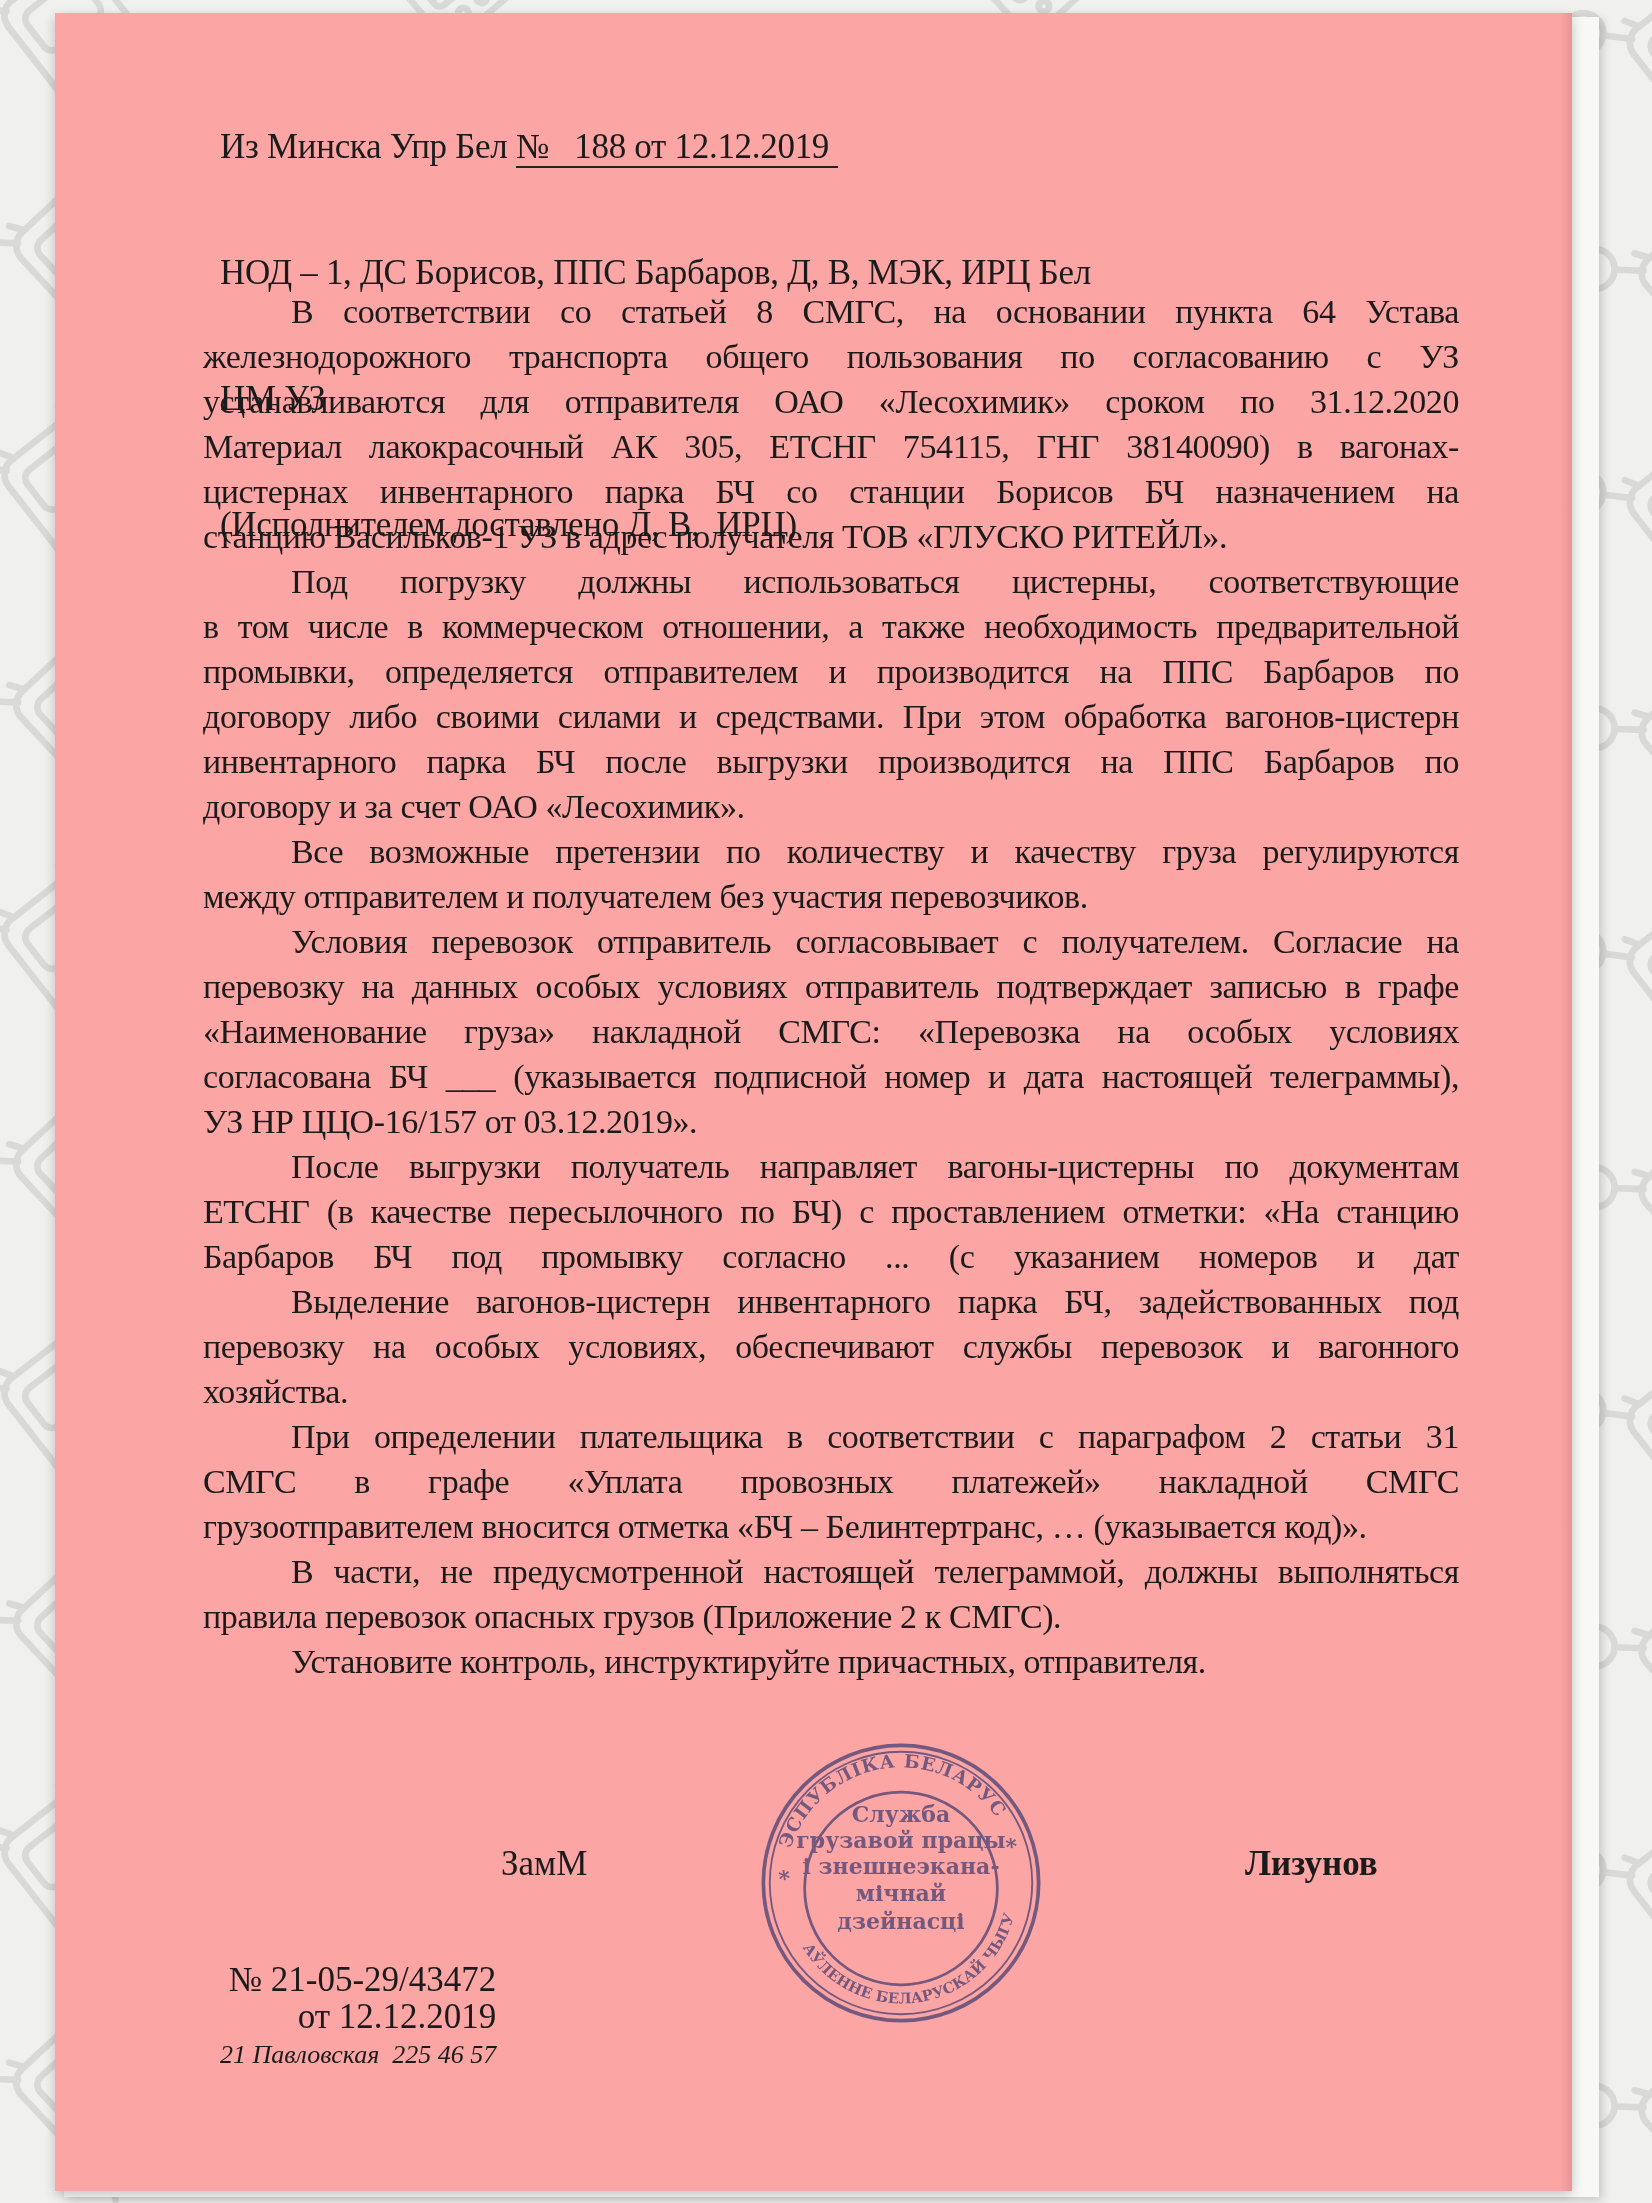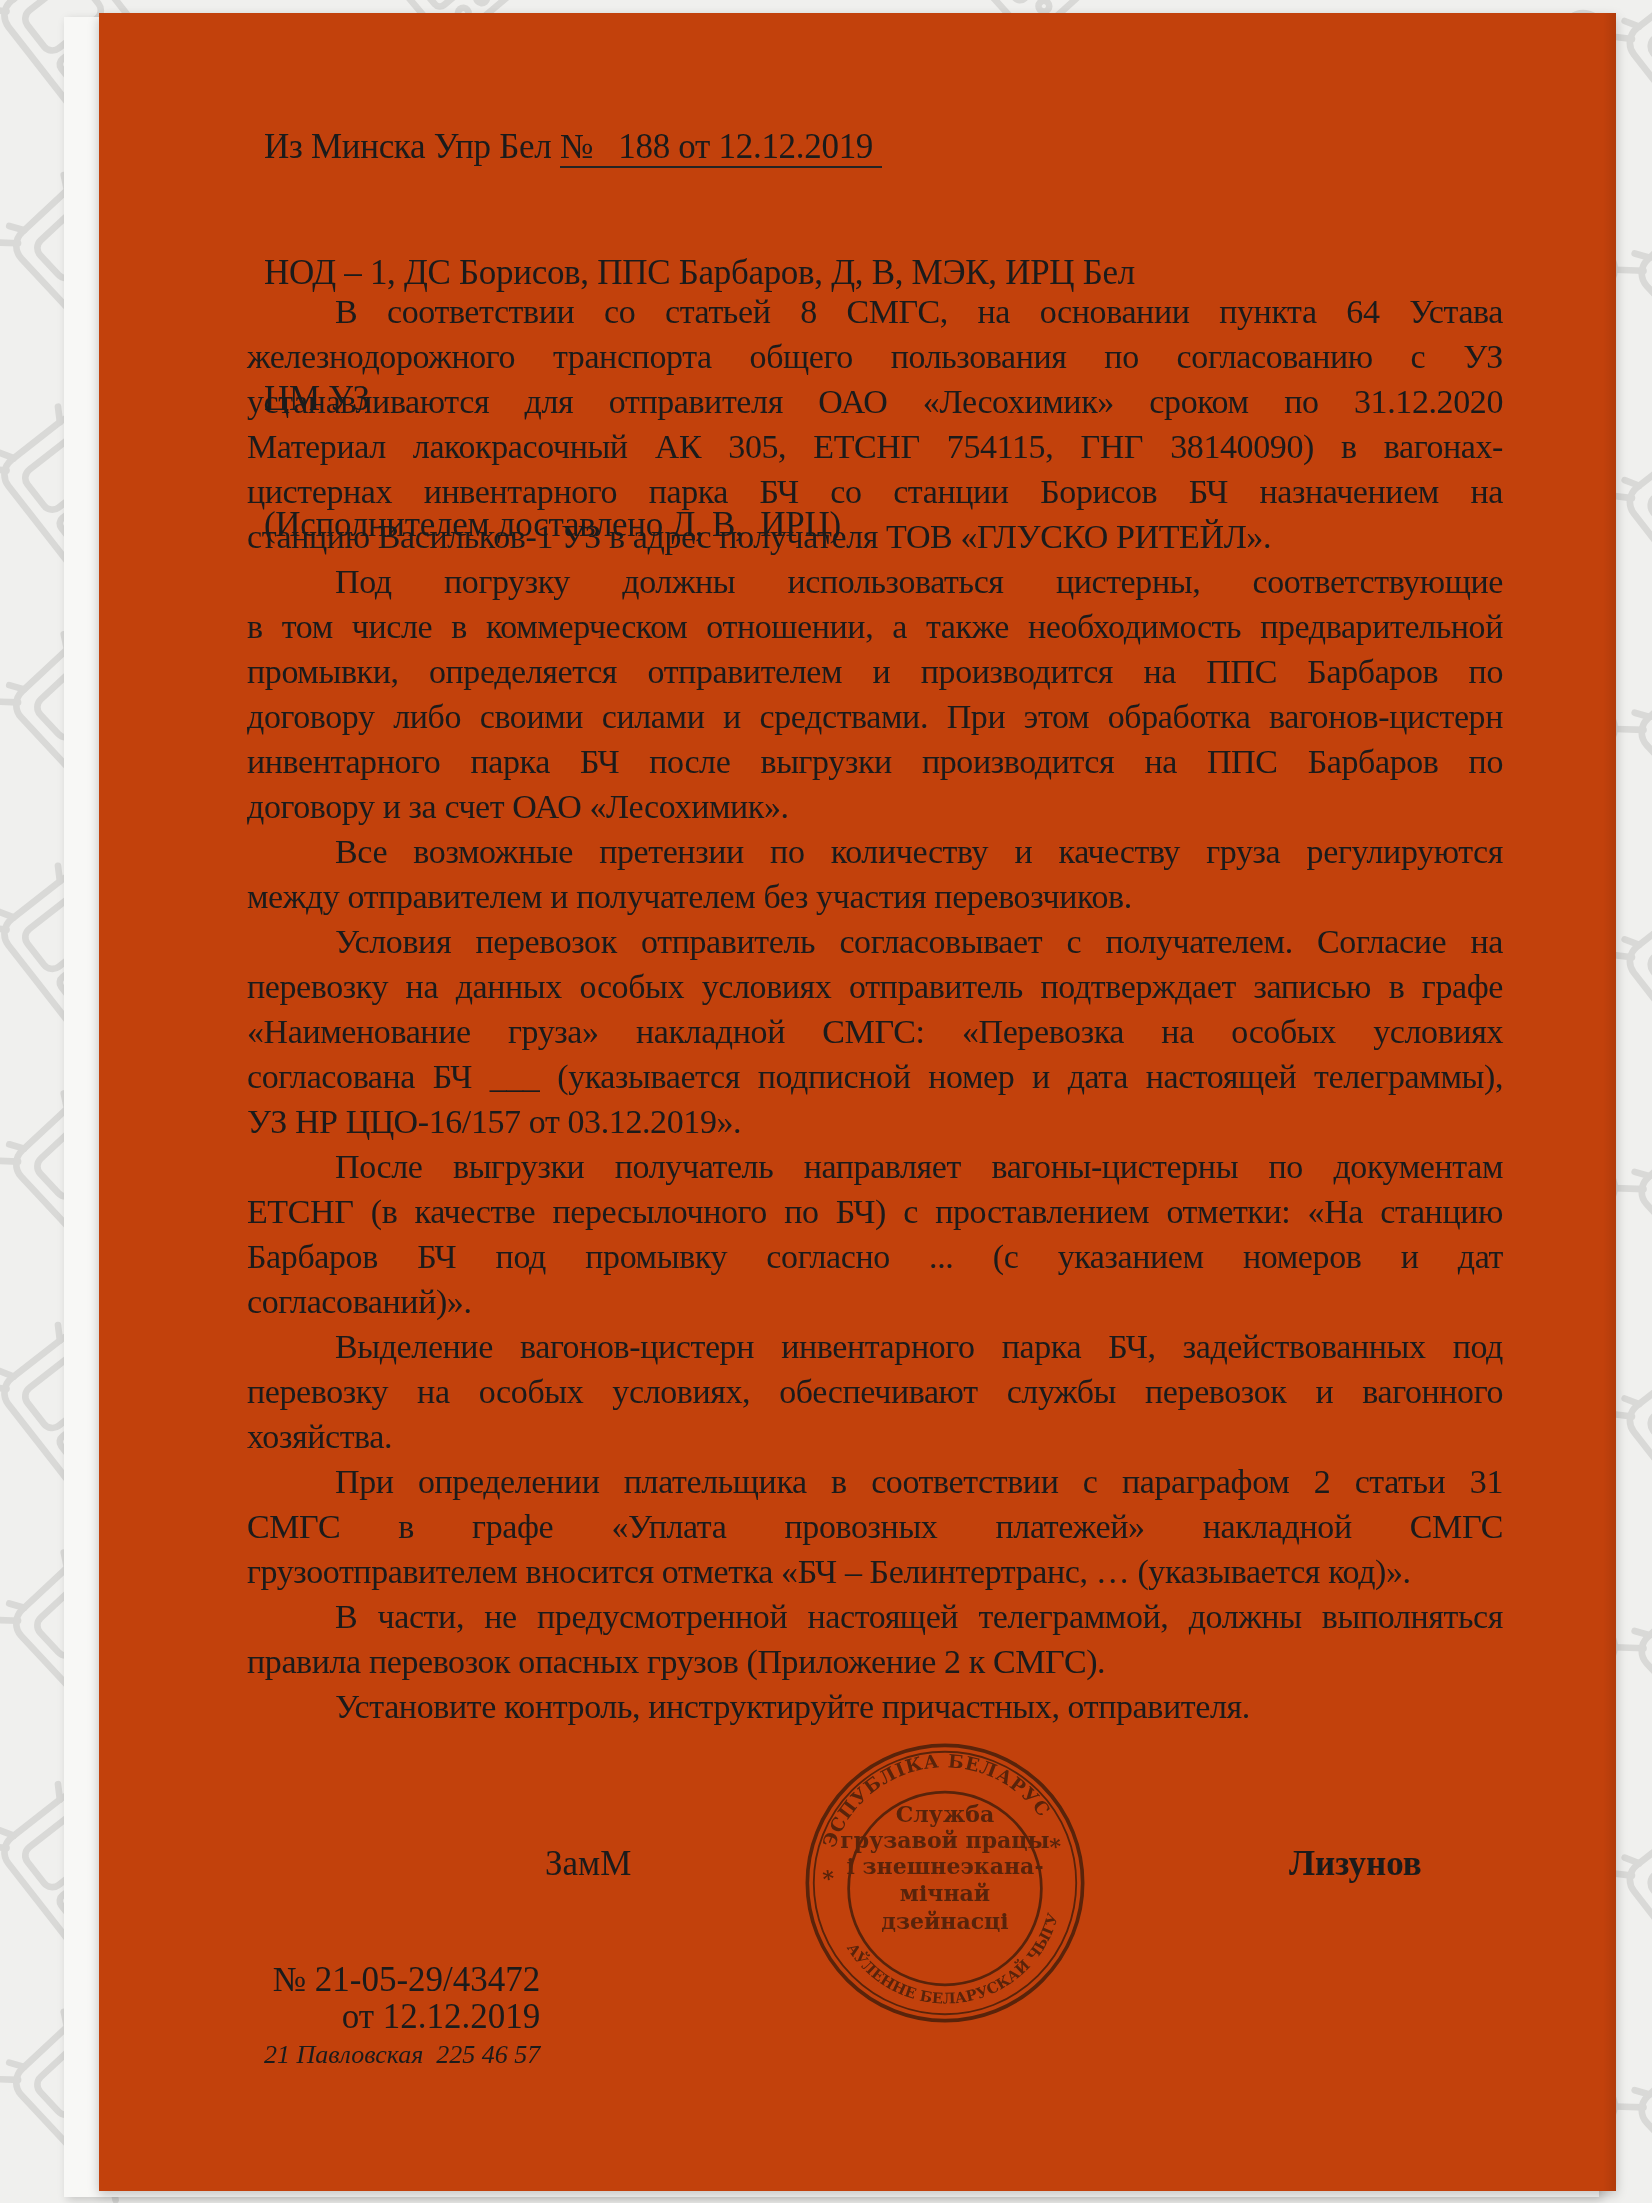--- a/index.html
+++ b/index.html
@@ -20,9 +20,8 @@
   
   .page{
     position:absolute;left:55px;top:13px;width:1517px;height:2178px;
-    background:#c2410c;box-shadow:0 3.7px 11px rgba(0,0,0,.22);
+    background:#fca5a5;box-shadow:0 3.7px 11px rgba(0,0,0,.22);
     z-index:2;
-    margin-left:44px;
   }
   .page::after{
     content:"";position:absolute;right:0;top:0;bottom:0;width:13px;

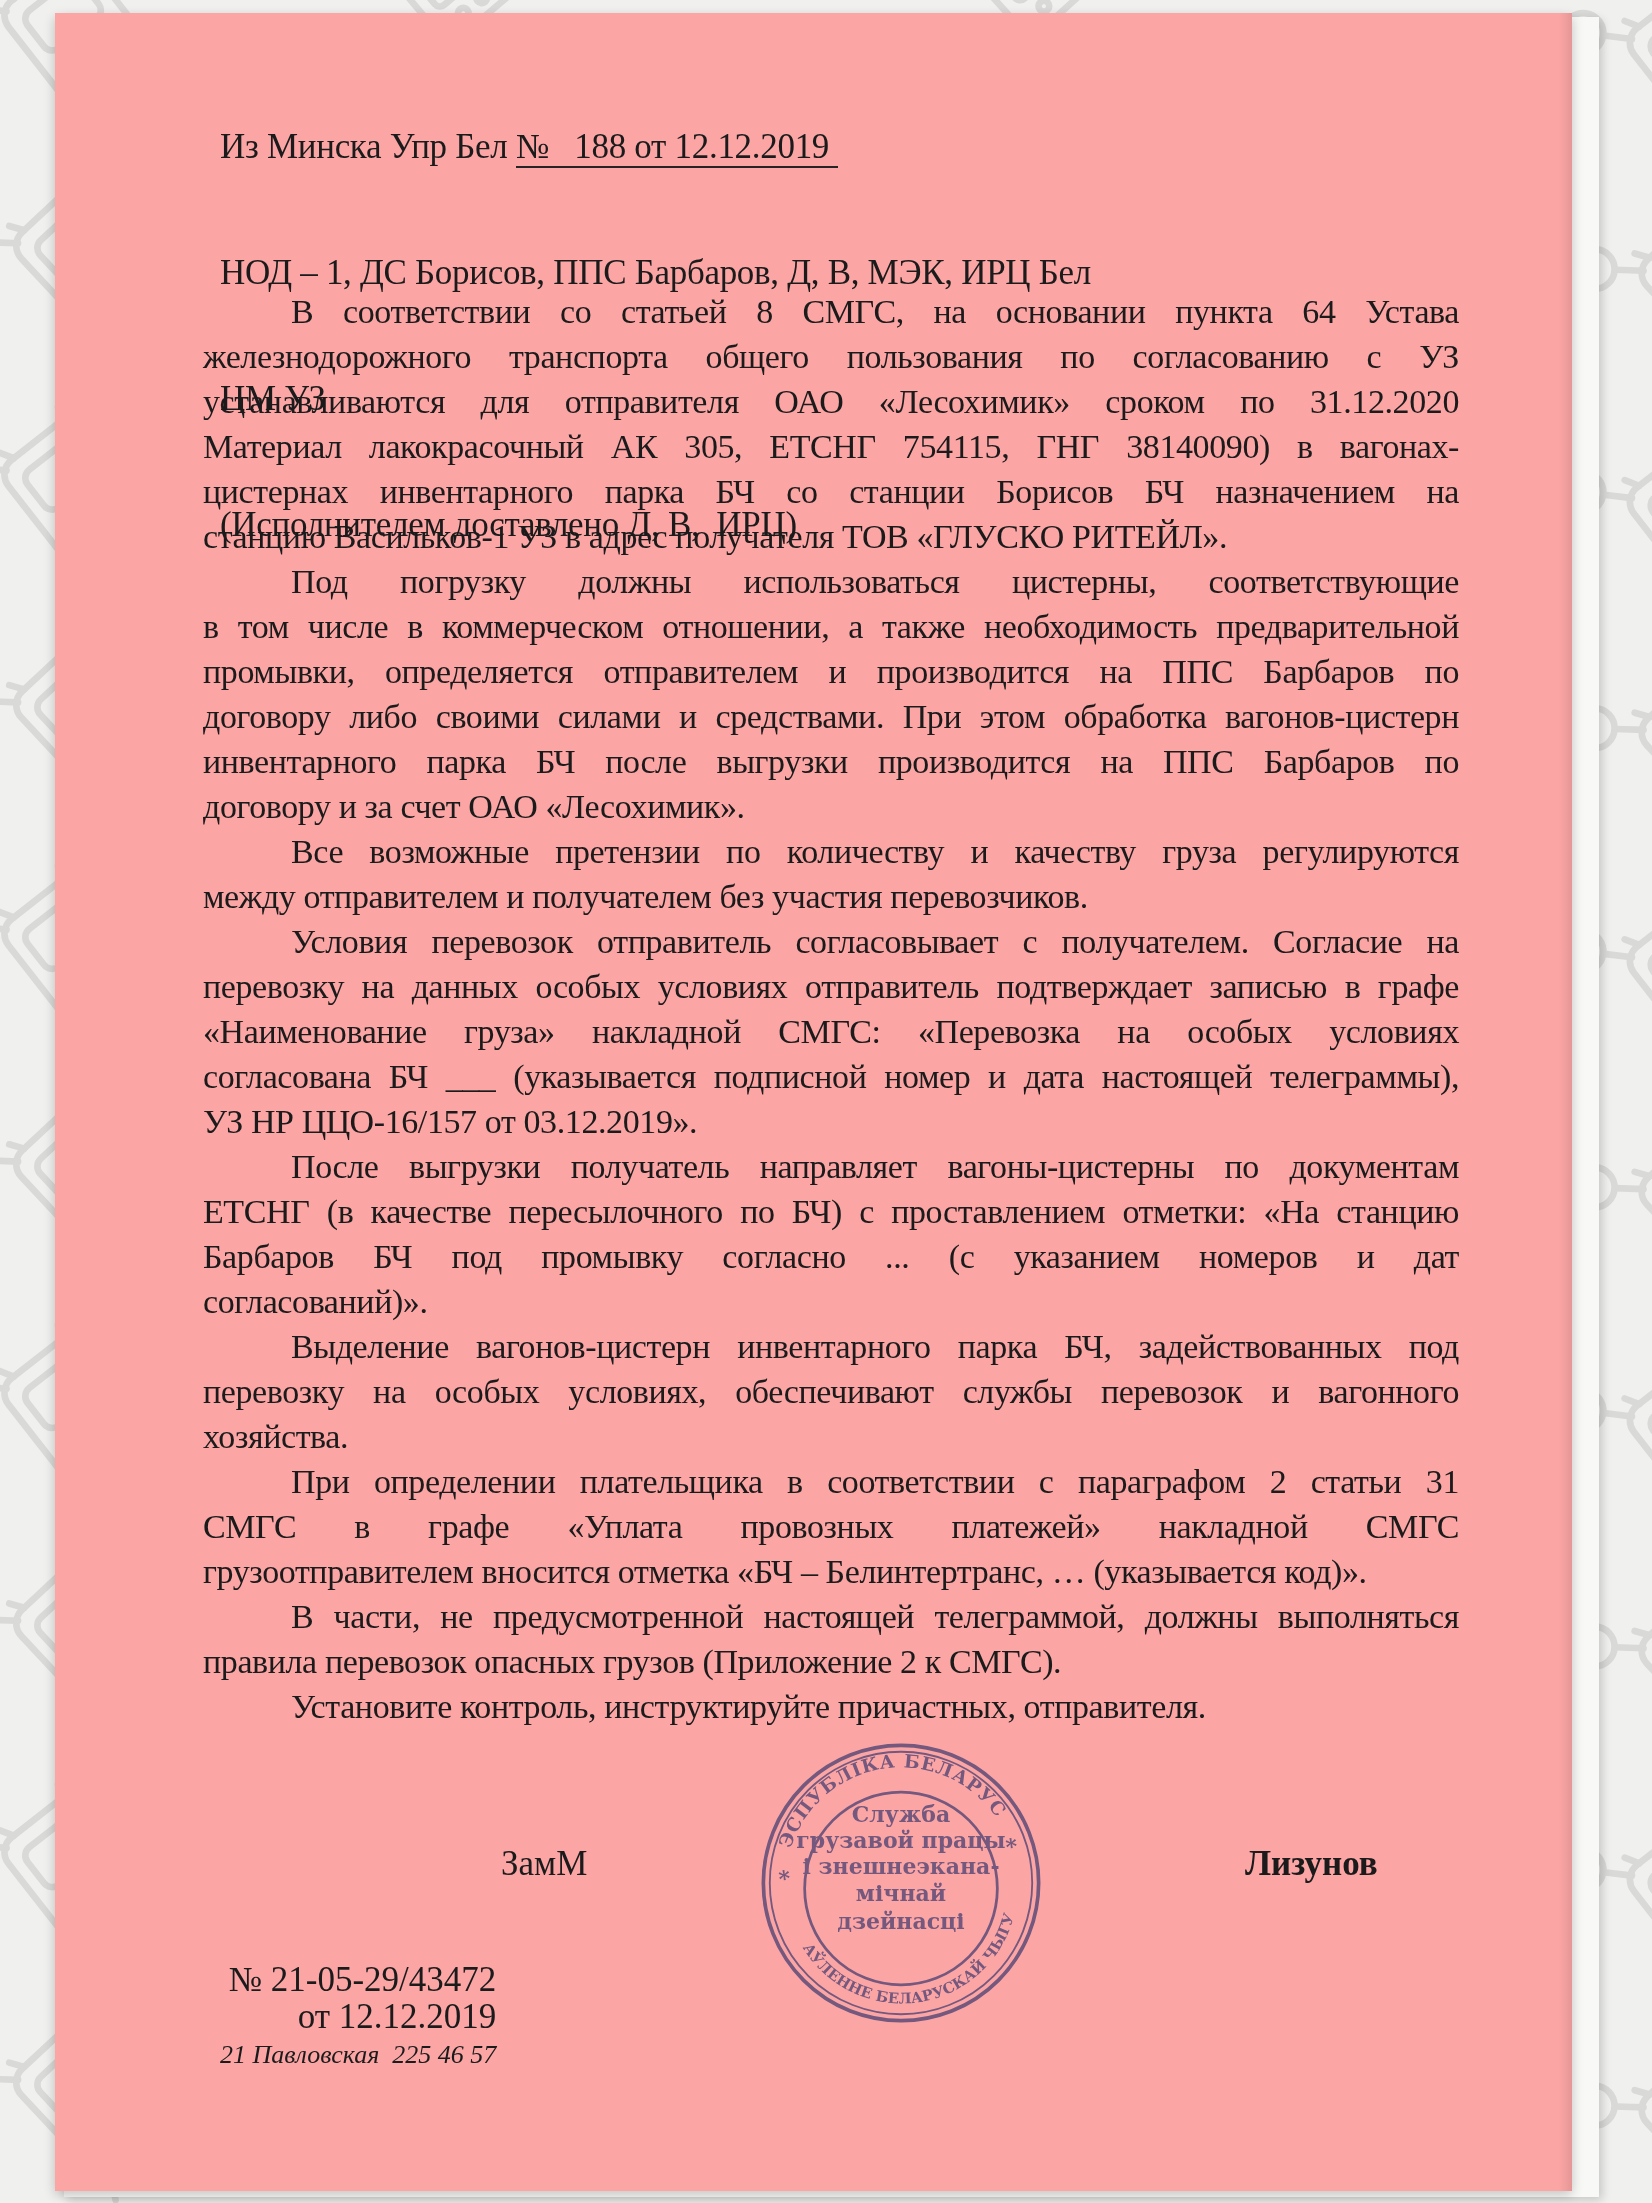--- a/index.html
+++ b/index.html
@@ -150,7 +150,6 @@
         <div class="line first">После выгрузки получатель направляет вагоны-цистерны по документам</div>
         <div class="line">ЕТСНГ (в качестве пересылочного по БЧ) с проставлением отметки: «На станцию</div>
         <div class="line">Барбаров БЧ под промывку согласно ... (с указанием номеров и дат</div>
-        <div class="line last">согласований)».</div>
       </div>
       <div class="para">
         <div class="line first">Выделение вагонов-цистерн инвентарного парка БЧ, задействованных под</div>

